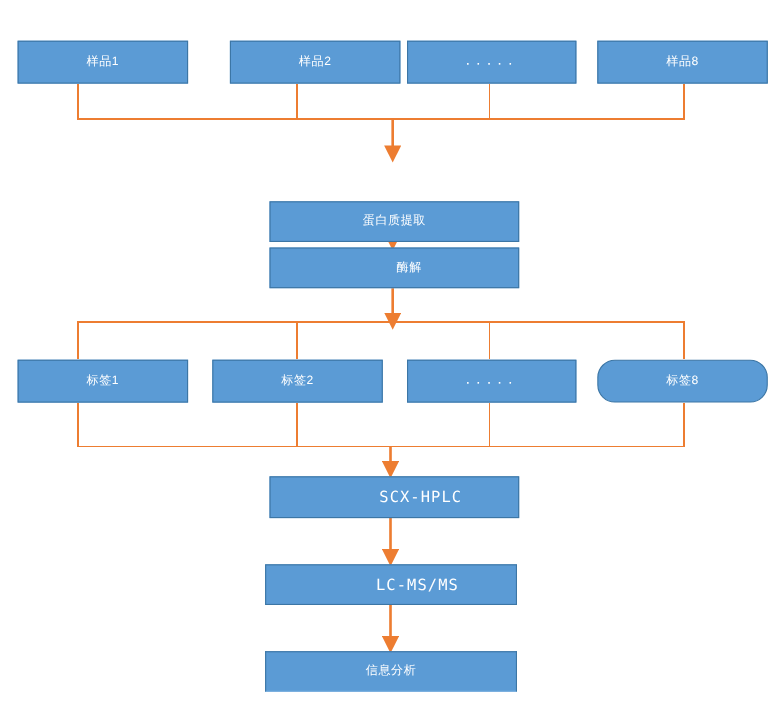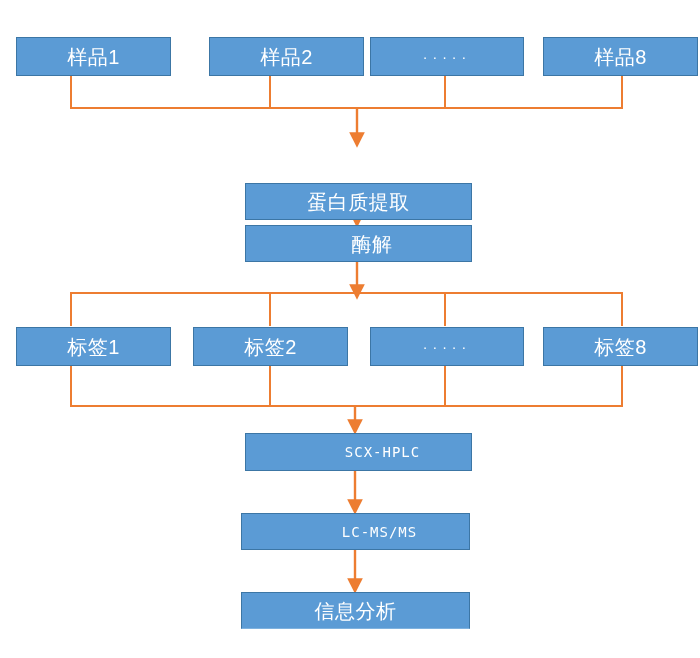--- a/index.html
+++ b/index.html
@@ -34,7 +34,7 @@
     display: flex;
     align-items: center;
     justify-content: center;
-    font-size: 20px;
+    font-size: 11px;
     line-height: 1;
     letter-spacing: 0.5px;
     white-space: nowrap;

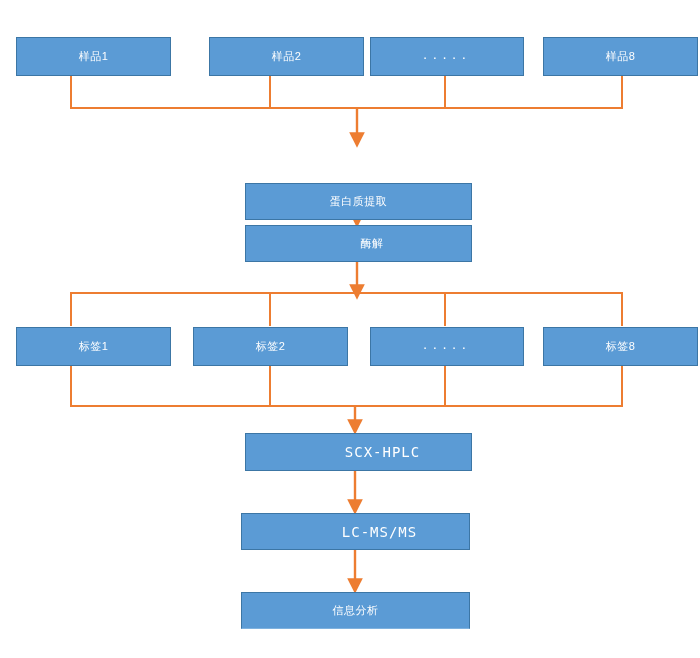--- a/index.html
+++ b/index.html
@@ -126,7 +126,7 @@
   <div class="node dots" style="left:370px; top:327px; width:154px; height:39px;">
     <span>·····</span>
   </div>
-  <div class="node" style="left:543px; top:327px; width:155px; height:39px;">
+  <div class="node" style="left:543px; top:327px; width:155px; height:39px;border-radius:16px;">
     <span>标签8</span>
   </div>
 

